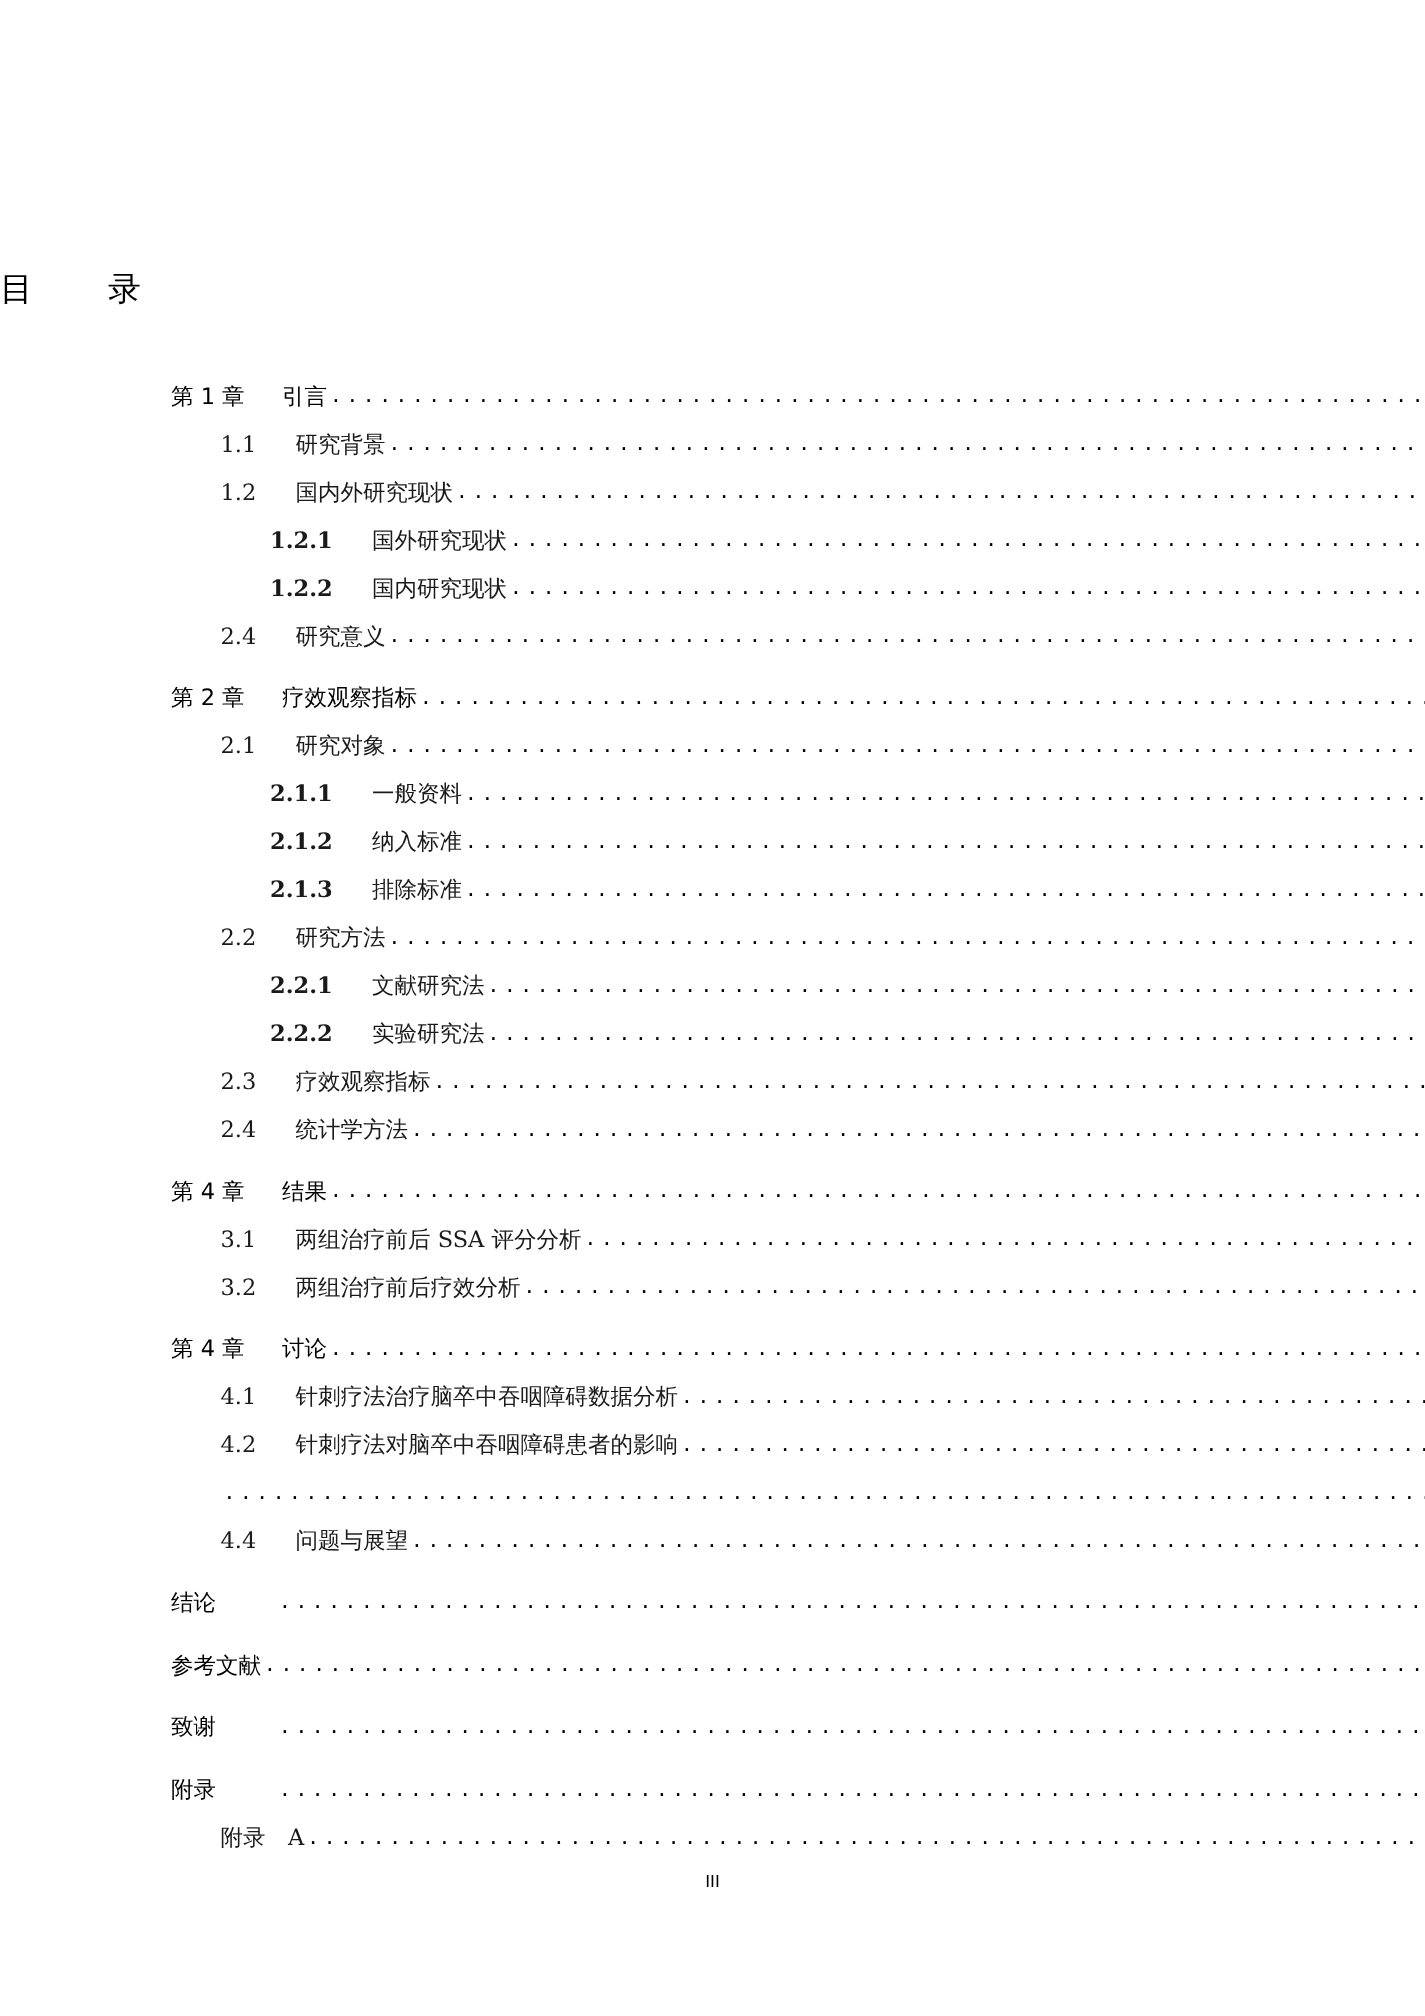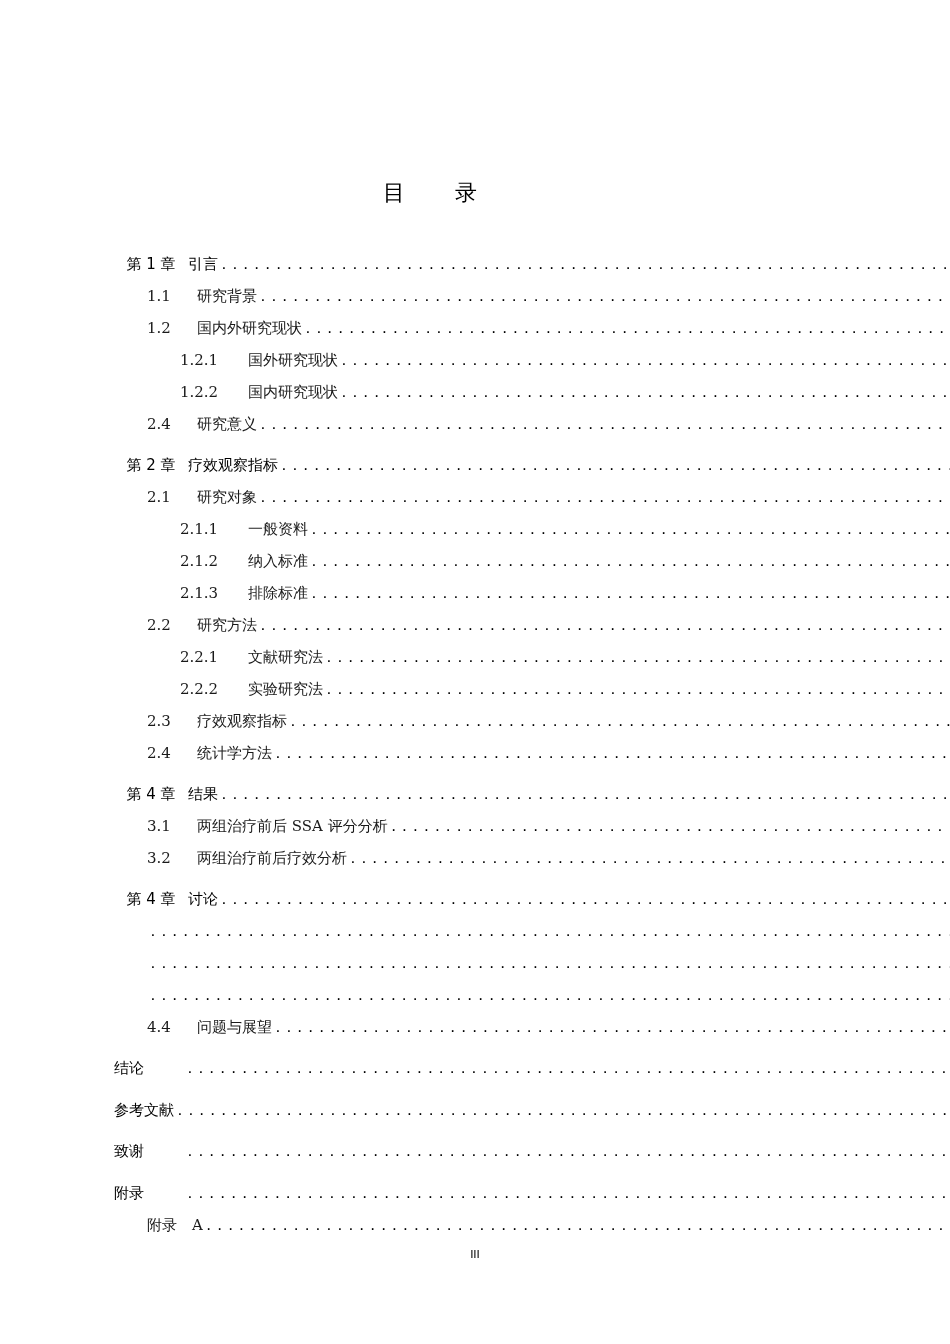--- a/index.html
+++ b/index.html
@@ -20,7 +20,6 @@
       top: 178px;
       left: 0;
       width: 860px;
-      text-align: center;
       font-family: Liberation Sans, sans-serif;
       font-size: 22px;
       letter-spacing: 0;

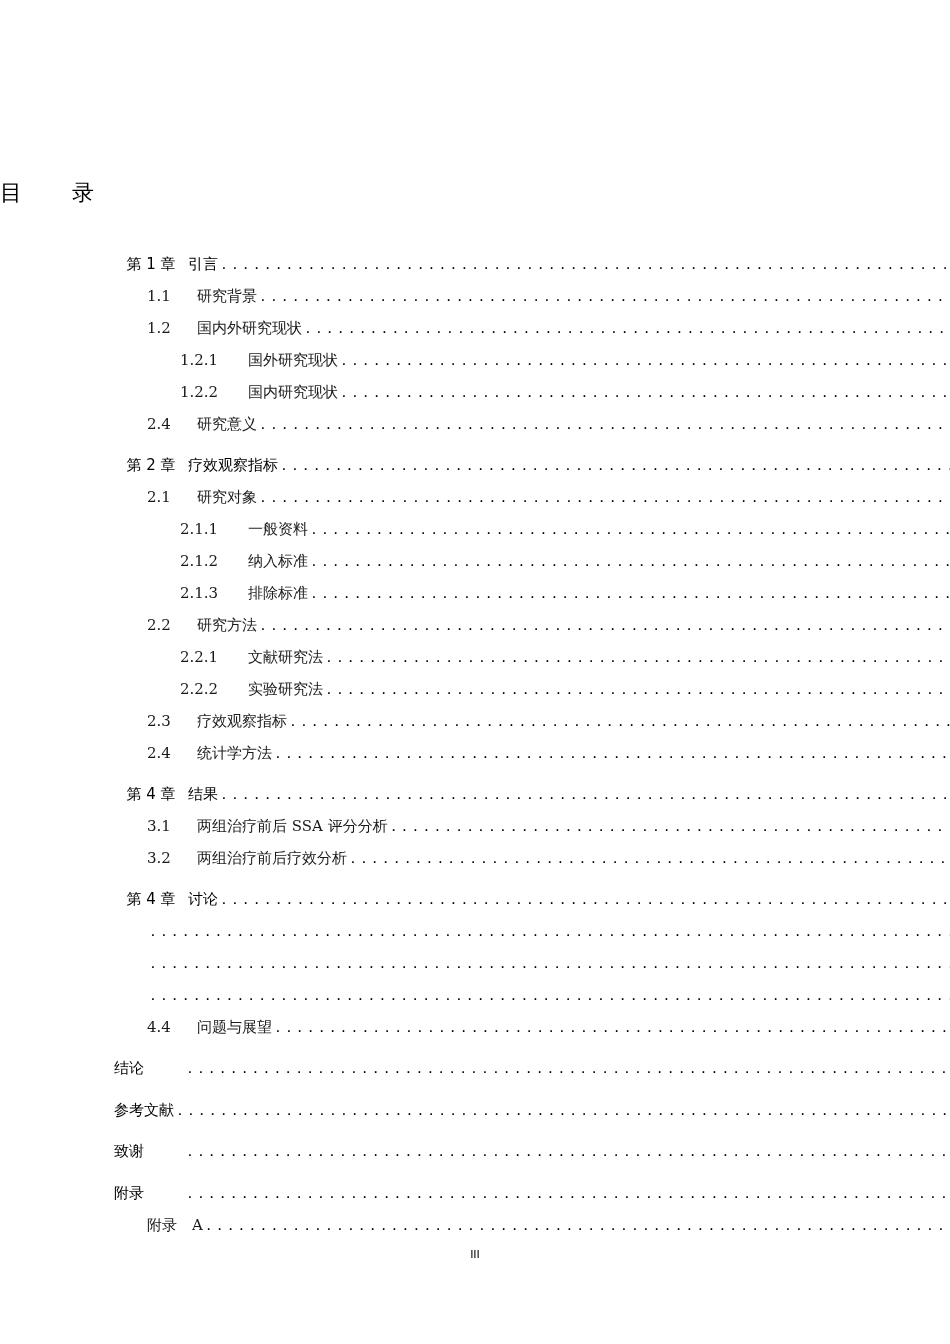--- a/index.html
+++ b/index.html
@@ -70,7 +70,7 @@
     .lvl-0 { padding-left: 114px; }
     .lvl-1 { padding-left: 147px; }
     .lvl-2 { padding-left: 180px; }
-    .lvl-0 .num { width: 74px; text-align: center; }
+    .lvl-0 .num { width: 74px; }
     .lvl-1 .num { width: 50px; }
     .lvl-2 .num { width: 68px; }
     .lvl-1 .text, .lvl-2 .text, .lvl-1 .page, .lvl-2 .page {

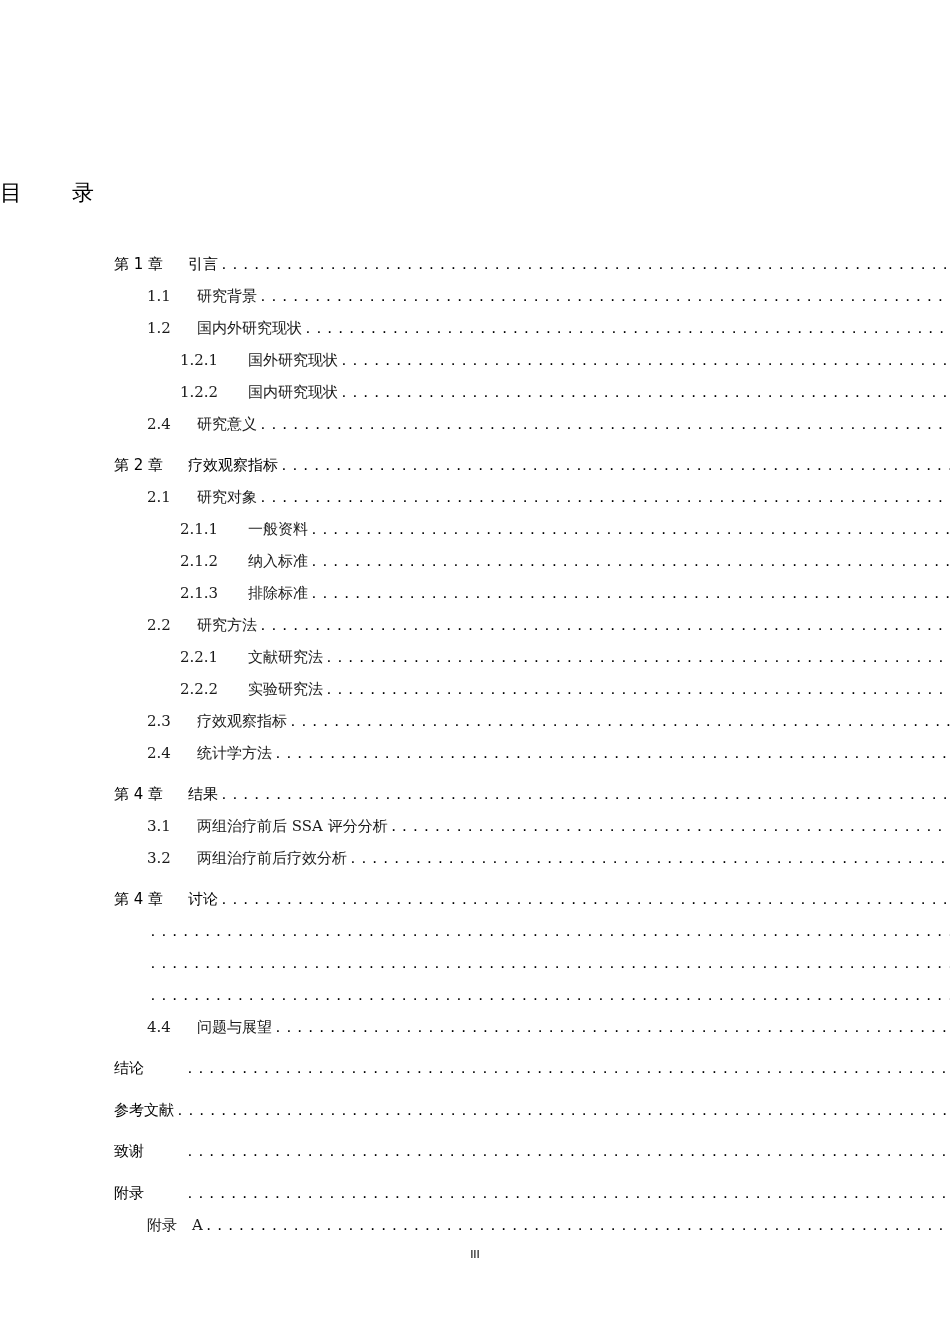--- a/index.html
+++ b/index.html
@@ -72,7 +72,7 @@
     .lvl-2 { padding-left: 180px; }
     .lvl-0 .num { width: 74px; }
     .lvl-1 .num { width: 50px; }
-    .lvl-2 .num { width: 68px; }
+    .lvl-2 .num { width: 68px; font-weight: bold; }
     .lvl-1 .text, .lvl-2 .text, .lvl-1 .page, .lvl-2 .page {
       color: #1a1a1a;
       margin-top: 32px;

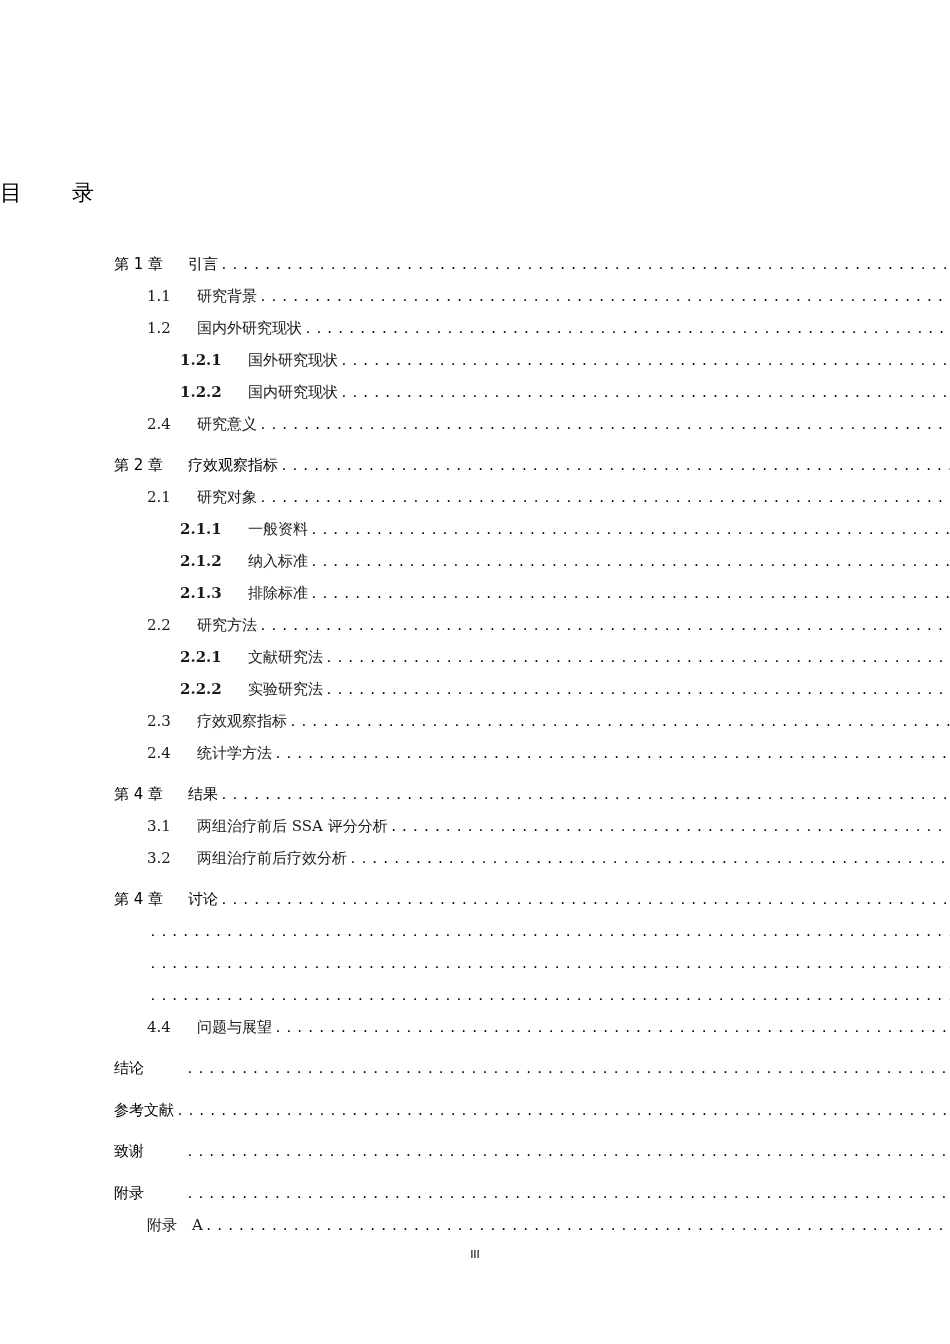--- a/index.html
+++ b/index.html
@@ -202,6 +202,7 @@
 
 </div>
 <div class="toc-row lvl-1" style="top:917px">
+  <span class="text"><span class="num">4.1</span><span class="label">针刺疗法治疗脑卒中吞咽障碍数据分析</span></span>
   <span class="leader">................................................................................................................................</span>
 
 </div>

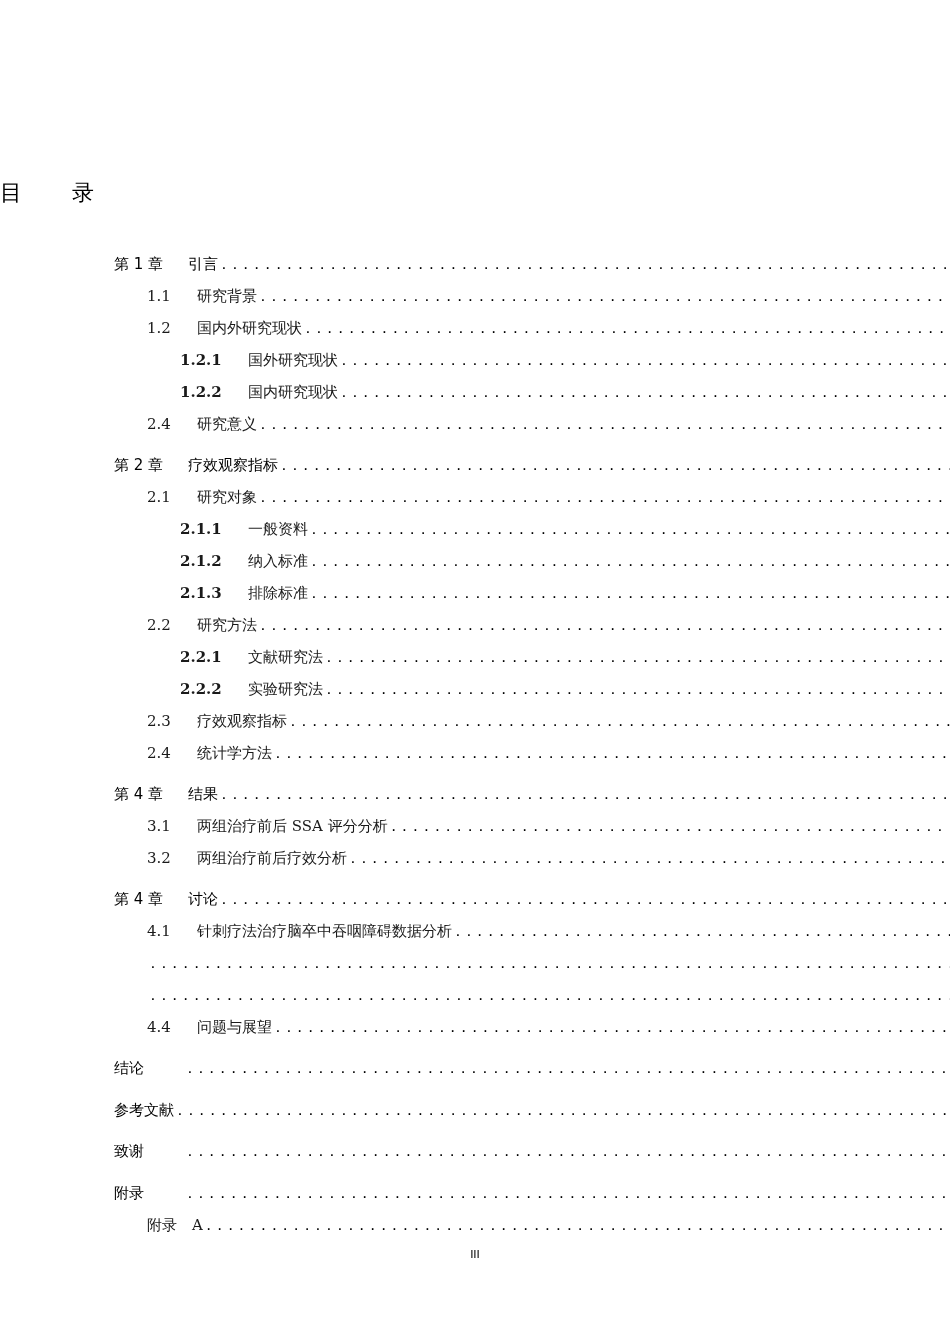--- a/index.html
+++ b/index.html
@@ -207,6 +207,7 @@
 
 </div>
 <div class="toc-row lvl-1" style="top:949px">
+  <span class="text"><span class="num">4.2</span><span class="label">针刺疗法对脑卒中吞咽障碍患者的影响</span></span>
   <span class="leader">................................................................................................................................</span>
 
 </div>

